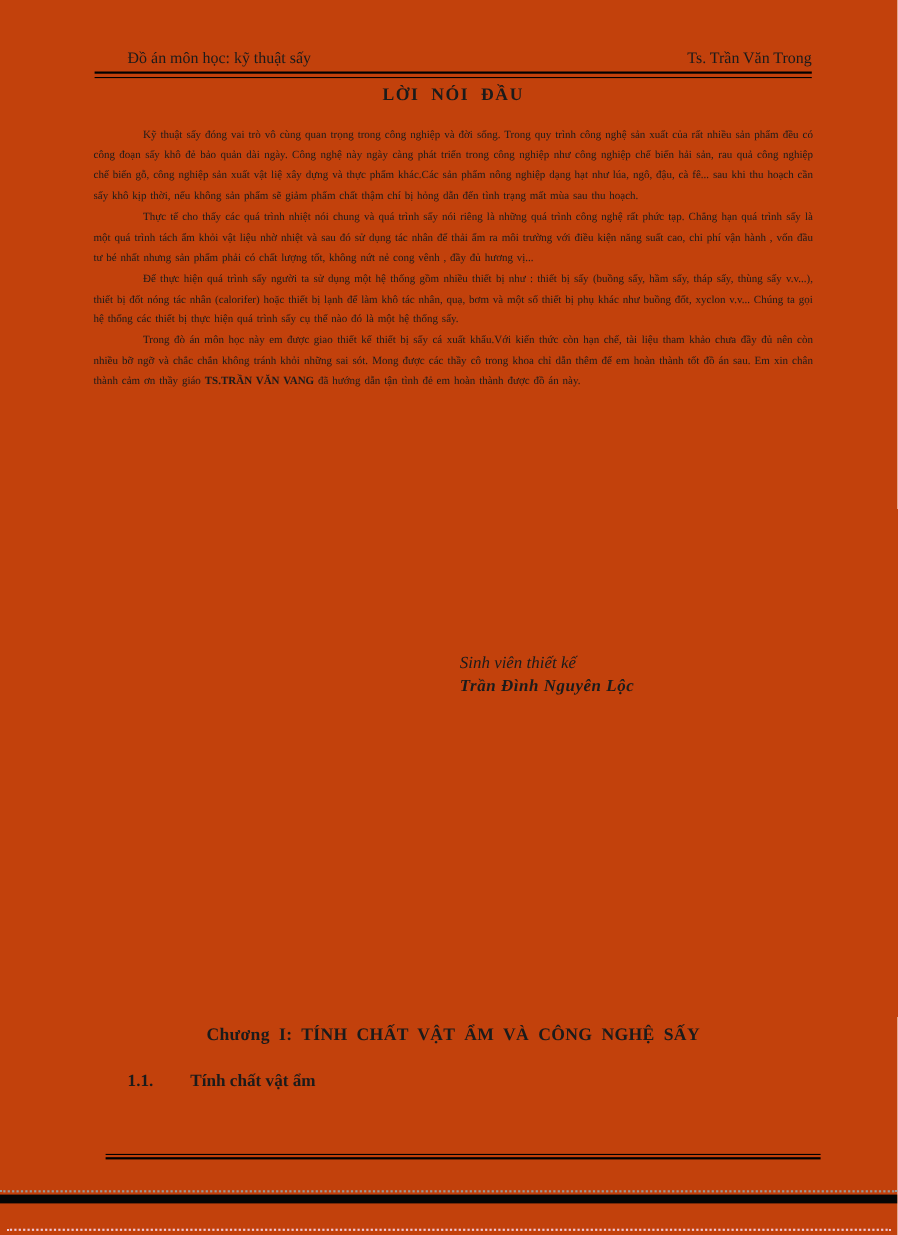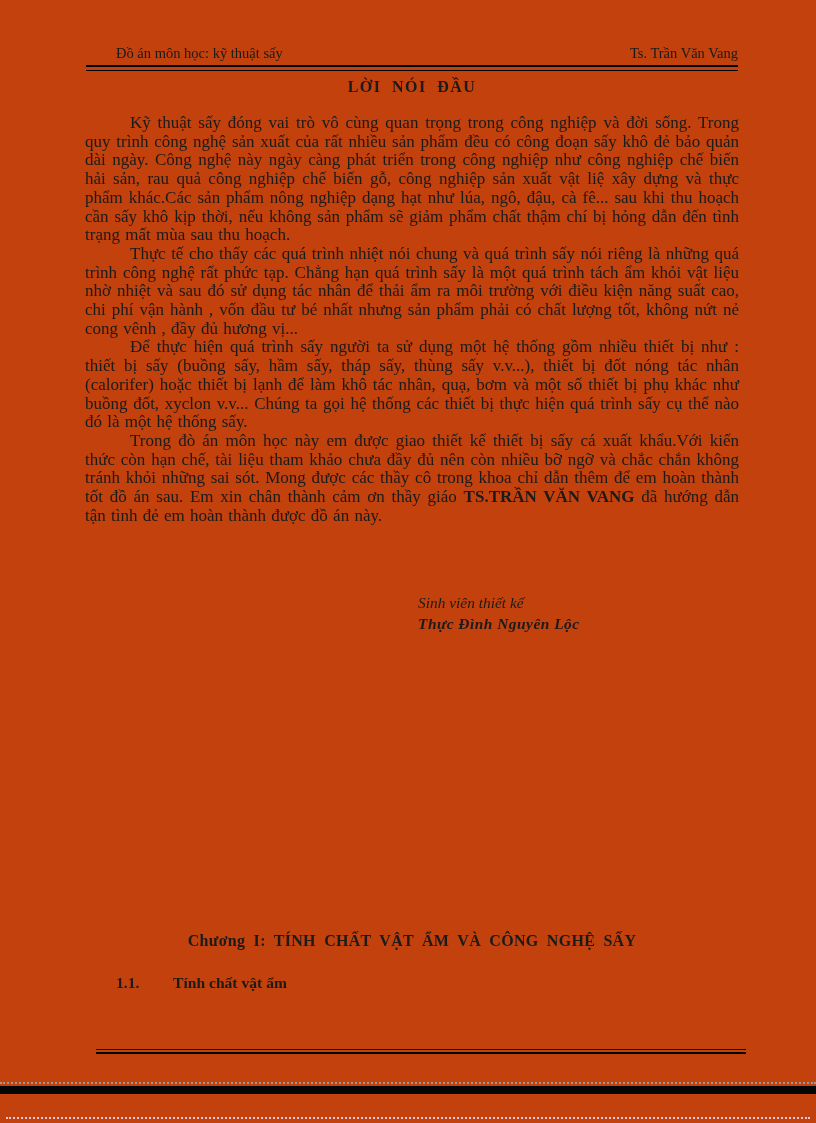--- a/index.html
+++ b/index.html
@@ -164,7 +164,7 @@
   <div class="header">
     <div class="header-row">
       <span class="left">Đồ án môn học: kỹ thuật sấy</span>
-      <span class="right">Ts. Trần Văn Vang</span>
+      <span class="right">Ts. Trần Văn Trong</span>
     </div>
     <div class="header-rule"></div>
   </div>

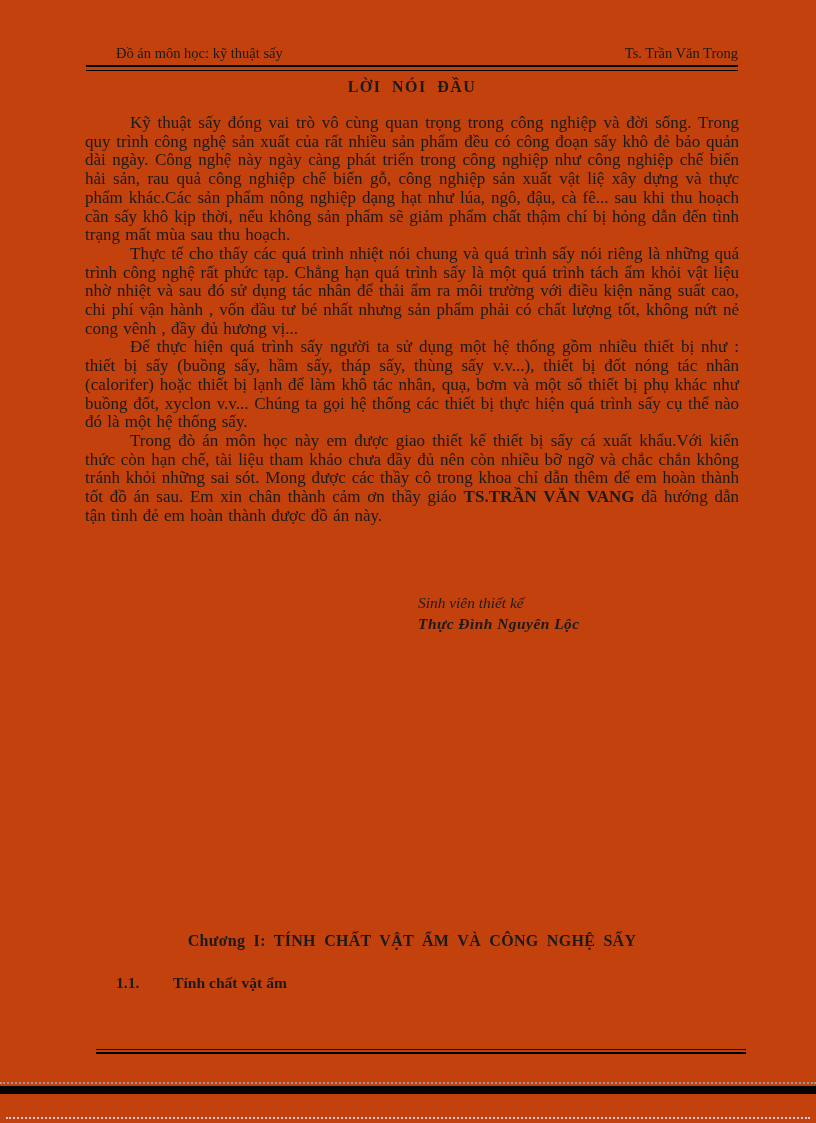--- a/index.html
+++ b/index.html
@@ -58,7 +58,7 @@
     top: 114px;
     left: 85px;
     width: 654px;
-    font-size: 17px;
+    font-size: 10px;
     line-height: 18.7px;
     text-align: justify;
   }

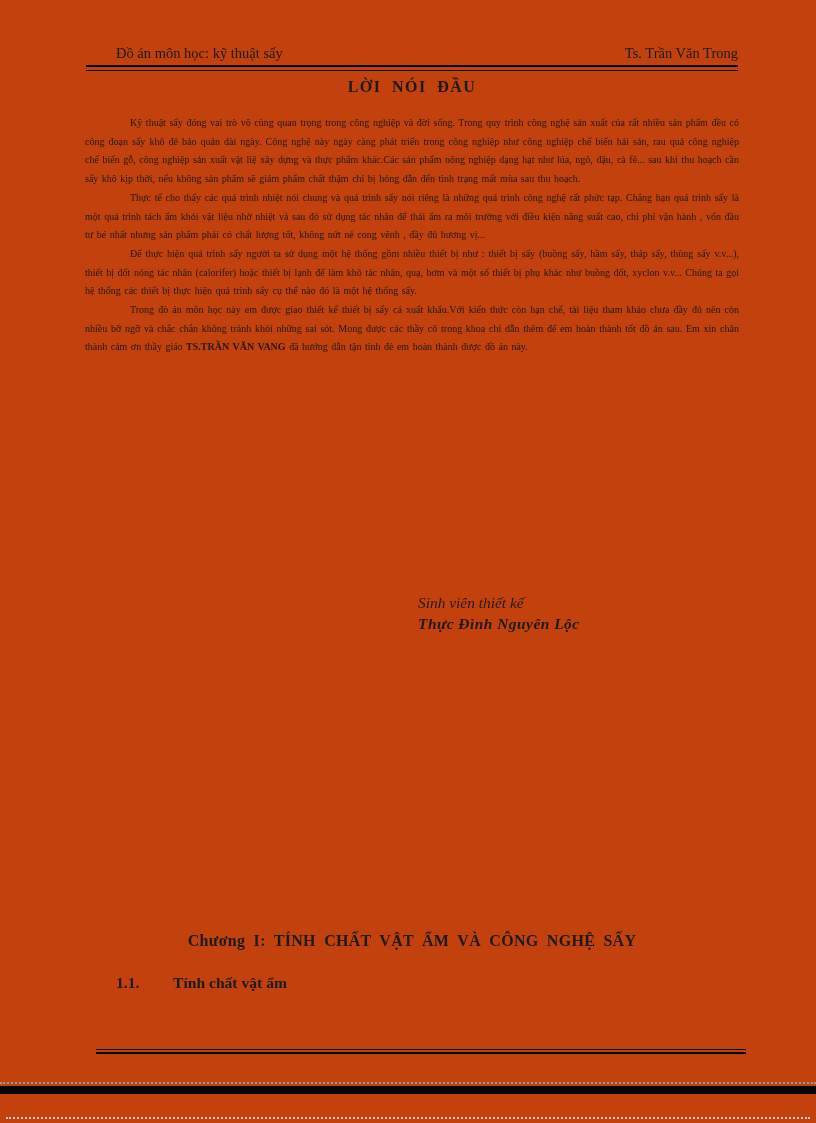--- a/index.html
+++ b/index.html
@@ -180,7 +180,7 @@
 
   <div class="signature">
     <div class="role">Sinh viên thiết kế</div>
-    <div class="name">Thực Đình Nguyên Lộc</div>
+    <div class="name">Trần Đình Nguyên Lộc</div>
   </div>
 
   <div class="chapter-heading">Chương I: TÍNH CHẤT VẬT ẨM VÀ CÔNG NGHỆ SẤY</div>

